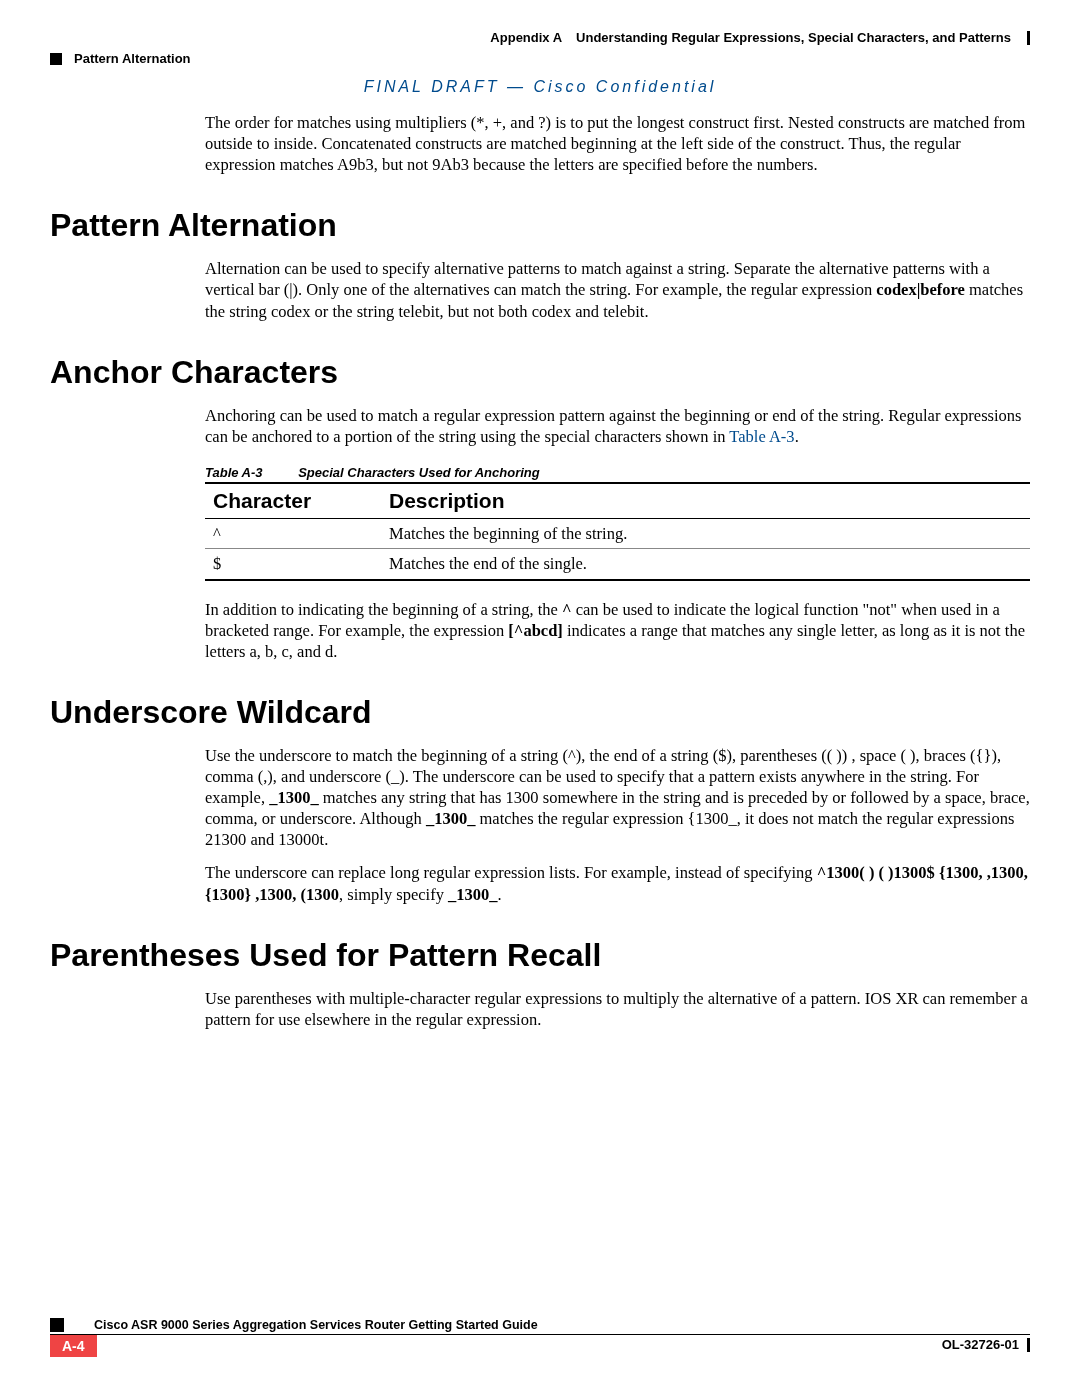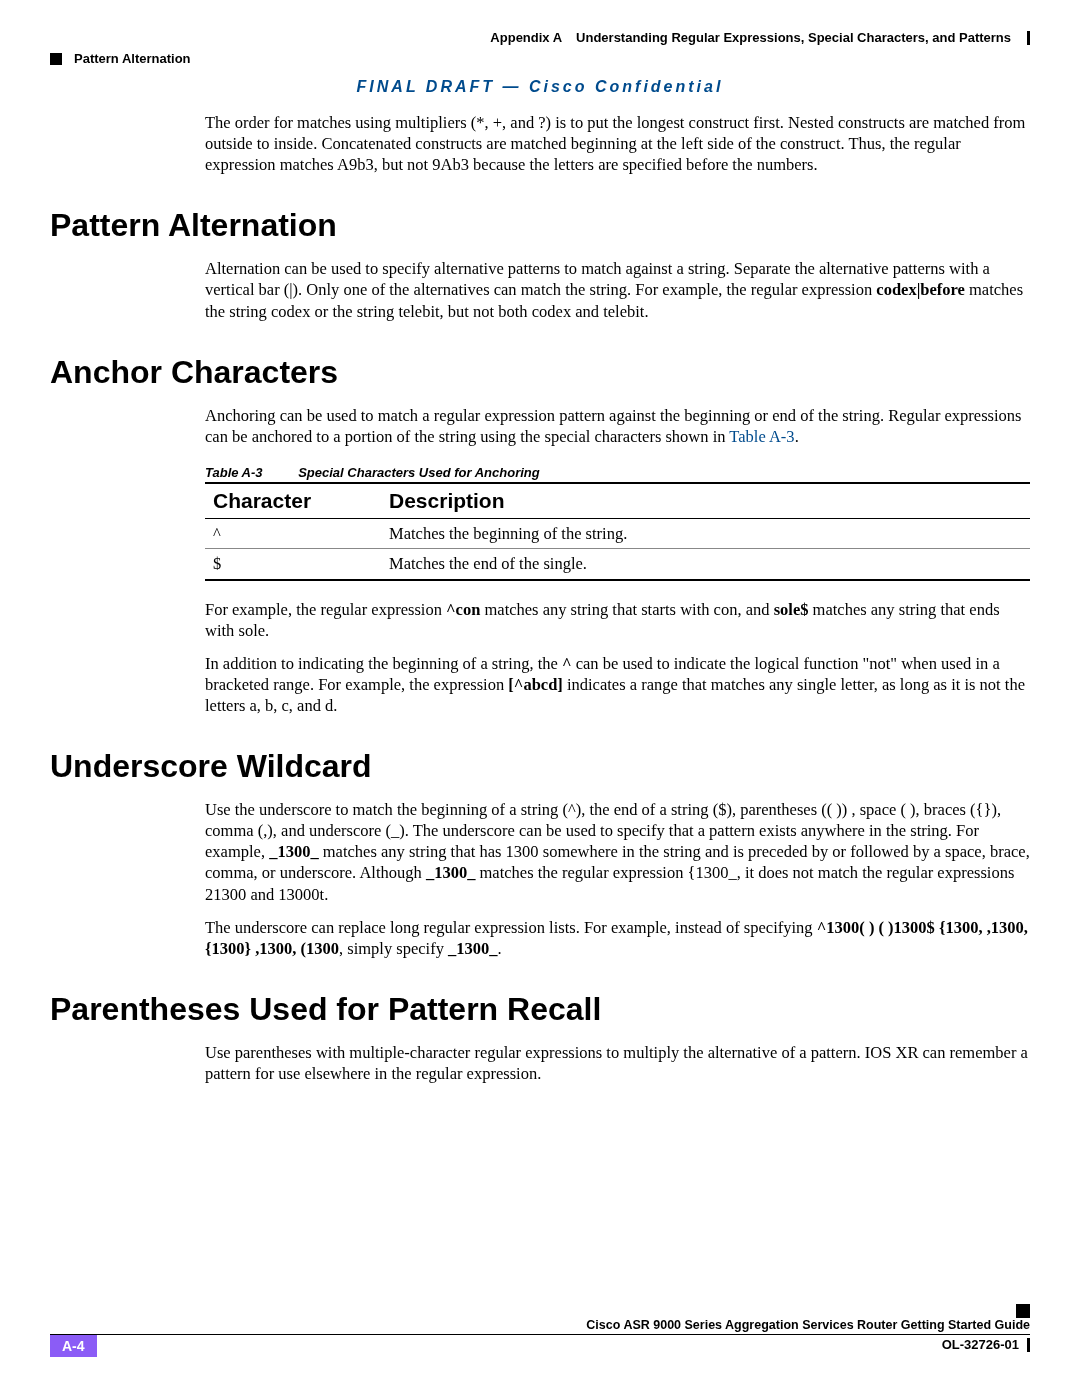--- a/index.html
+++ b/index.html
@@ -50,7 +50,7 @@
   .draft-line {
     color: #004b8d;
     font-family: Arial, Helvetica, sans-serif;
-    font-weight: bold;
+    font-weight: normal;
     font-style: italic;
     letter-spacing: 3px;
     text-align: center;

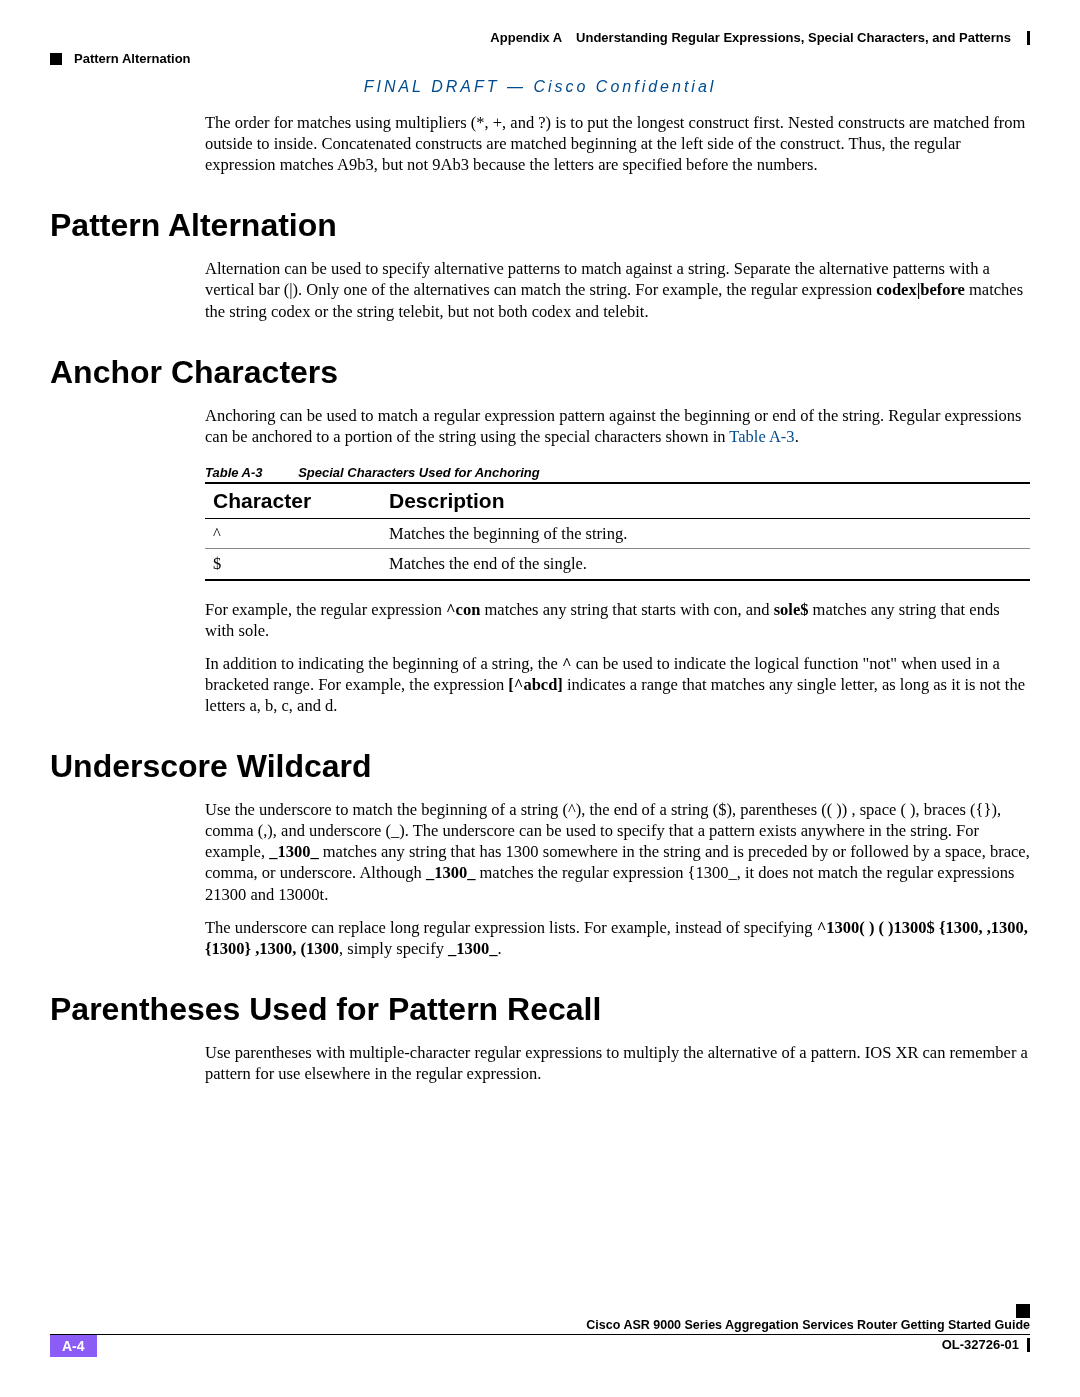--- a/index.html
+++ b/index.html
@@ -232,9 +232,6 @@
       </tbody>
     </table>
 
-    <p>
-      <span>For example, the regular expression </span><span class="bold">^con</span><span> matches any string that starts with con, and </span><span class="bold">sole$</span><span> matches any string that ends with sole.</span>
-    </p>
 
     <p>
       <span>In addition to indicating the beginning of a string, the </span><span class="bold">^</span><span> can be used to indicate the logical function "not" when used in a bracketed range. For example, the expression </span><span class="bold">[^abcd]</span><span> indicates a range that matches any single letter, as long as it is not the letters a, b, c, and d.</span>

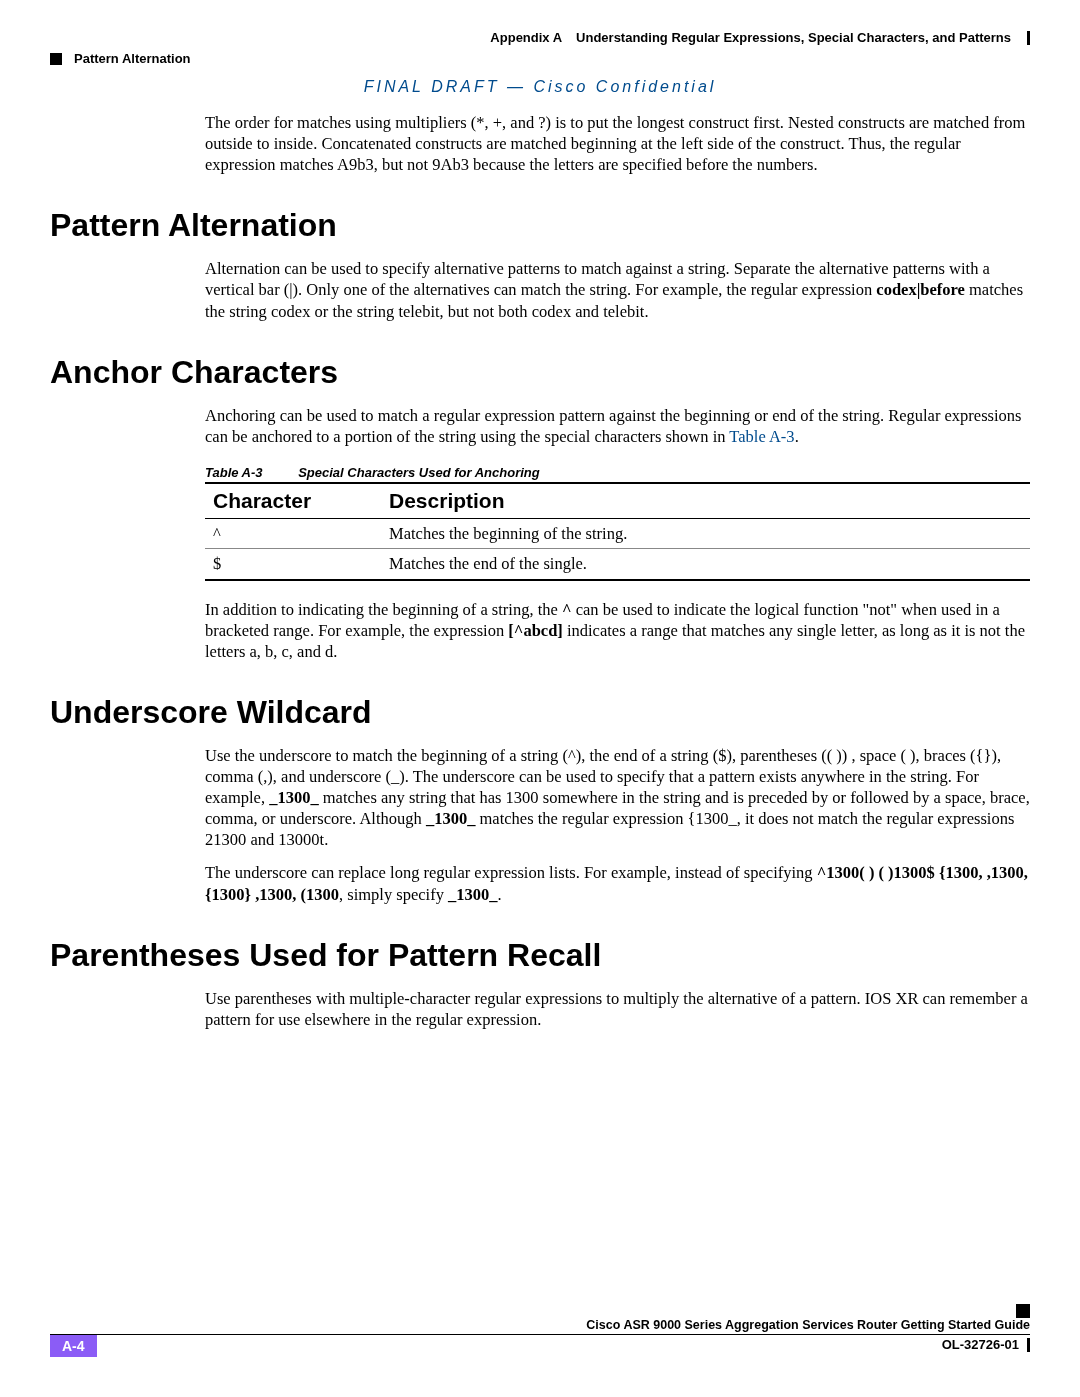--- a/index.html
+++ b/index.html
@@ -125,7 +125,6 @@
     align-items: flex-end;
     justify-content: flex-start;
     margin-bottom: 0;
-    flex-direction: column;
   }
   .footer-title {
     font-family: Arial, Helvetica, sans-serif;

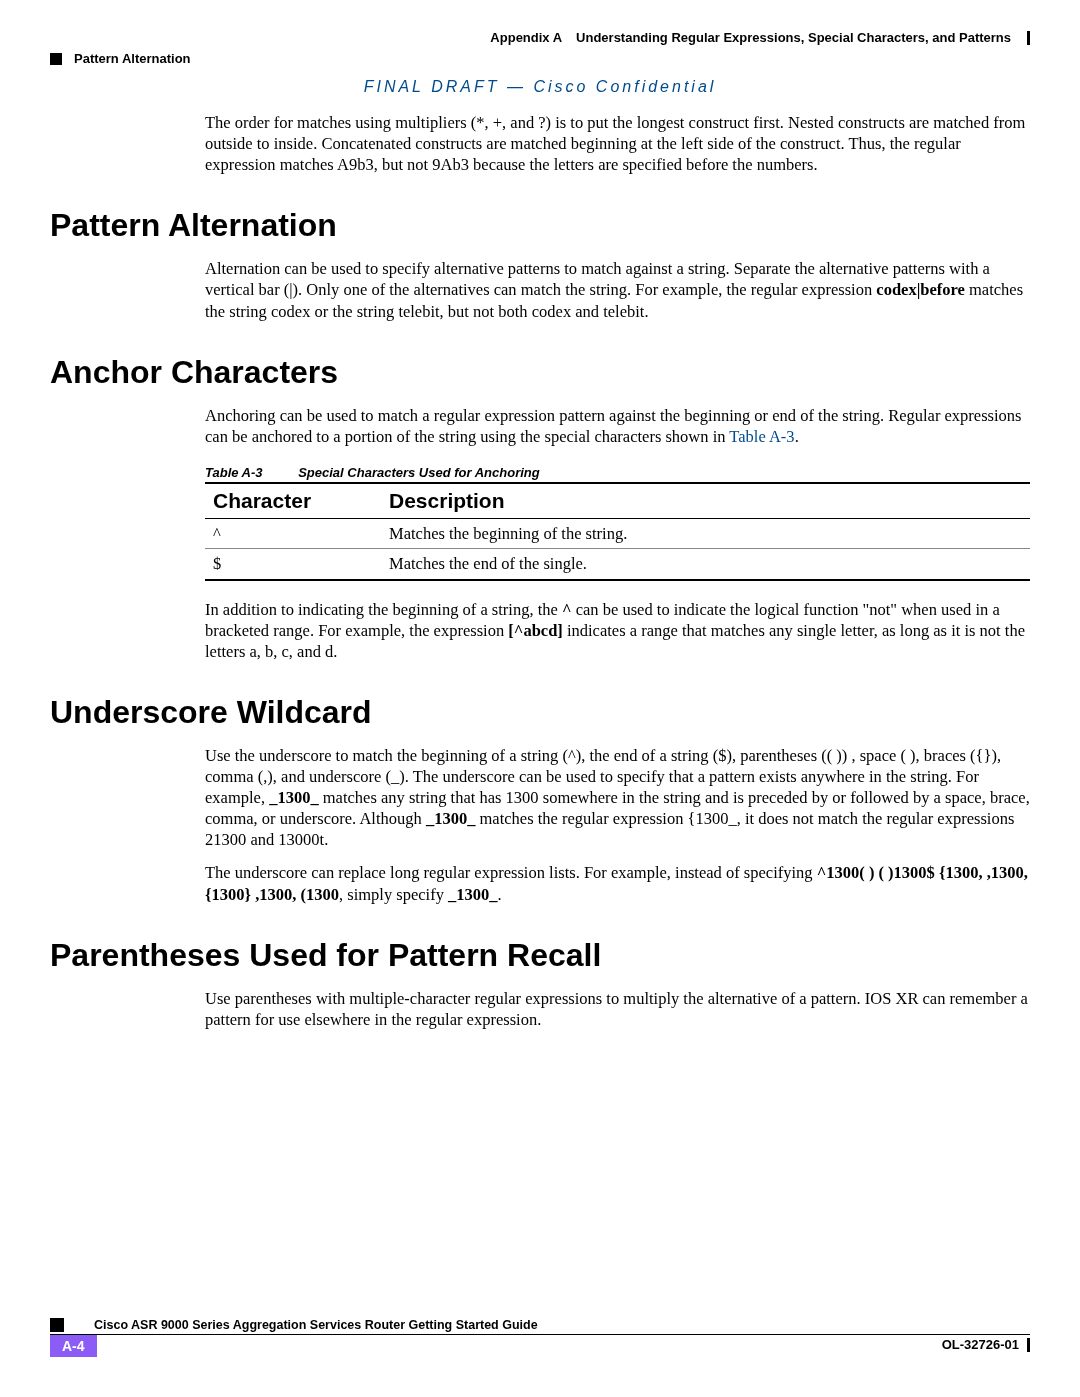--- a/index.html
+++ b/index.html
@@ -146,7 +146,7 @@
     padding-top: 2px;
   }
   .page-num-box {
-    background: #8b5cf6;
+    background: #ef4444;
     color: #fff;
     font-family: Arial, Helvetica, sans-serif;
     font-weight: bold;

